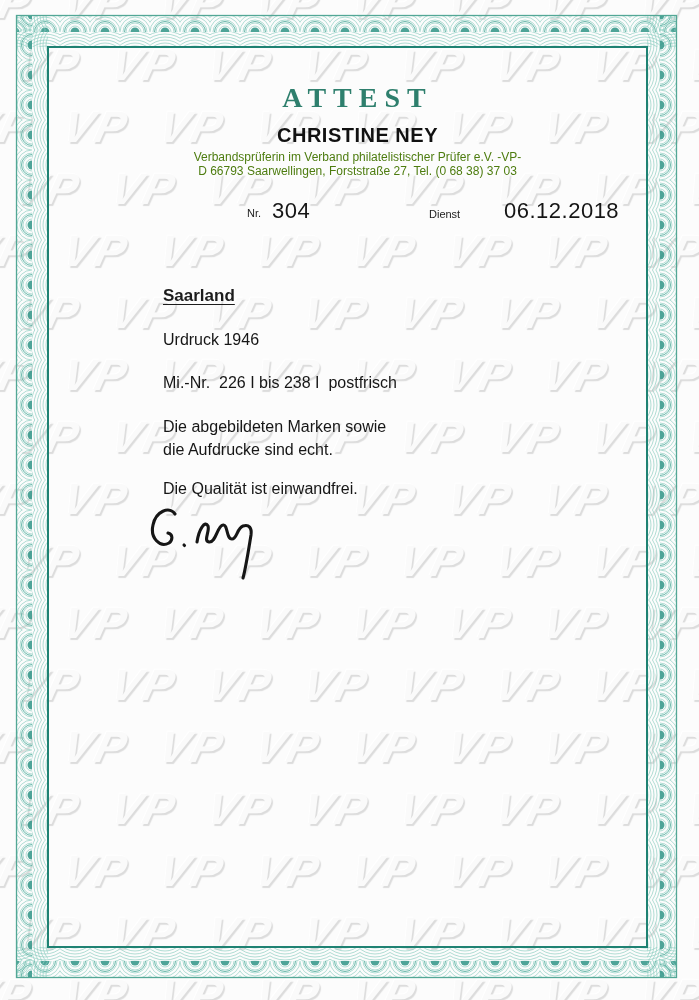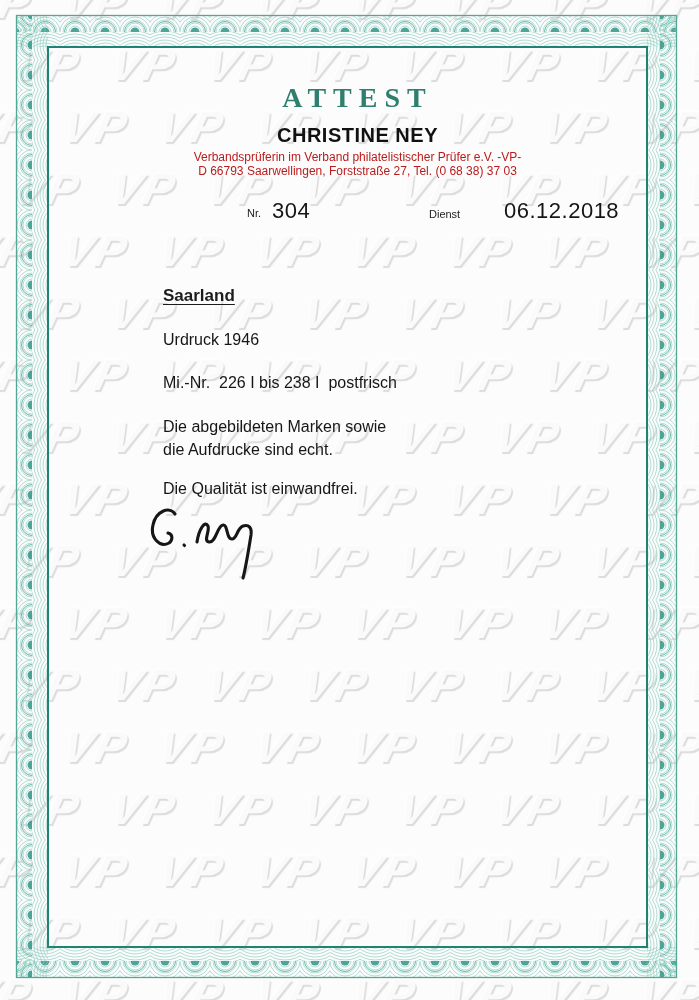--- a/index.html
+++ b/index.html
@@ -27,7 +27,7 @@
     letter-spacing:7px;color:var(--title-green,#2e7f6d);font-weight:700;
   }
   .examiner{top:124px;font-size:20px;font-weight:700;letter-spacing:.5px;color:#111;}
-  .addr{font-size:12px;color:#b91c1c;}
+  .addr{font-size:12px;color:#4d7c0f;}
   .role{top:150px;}
   .street{top:164px;}
   .email{top:178px;}

